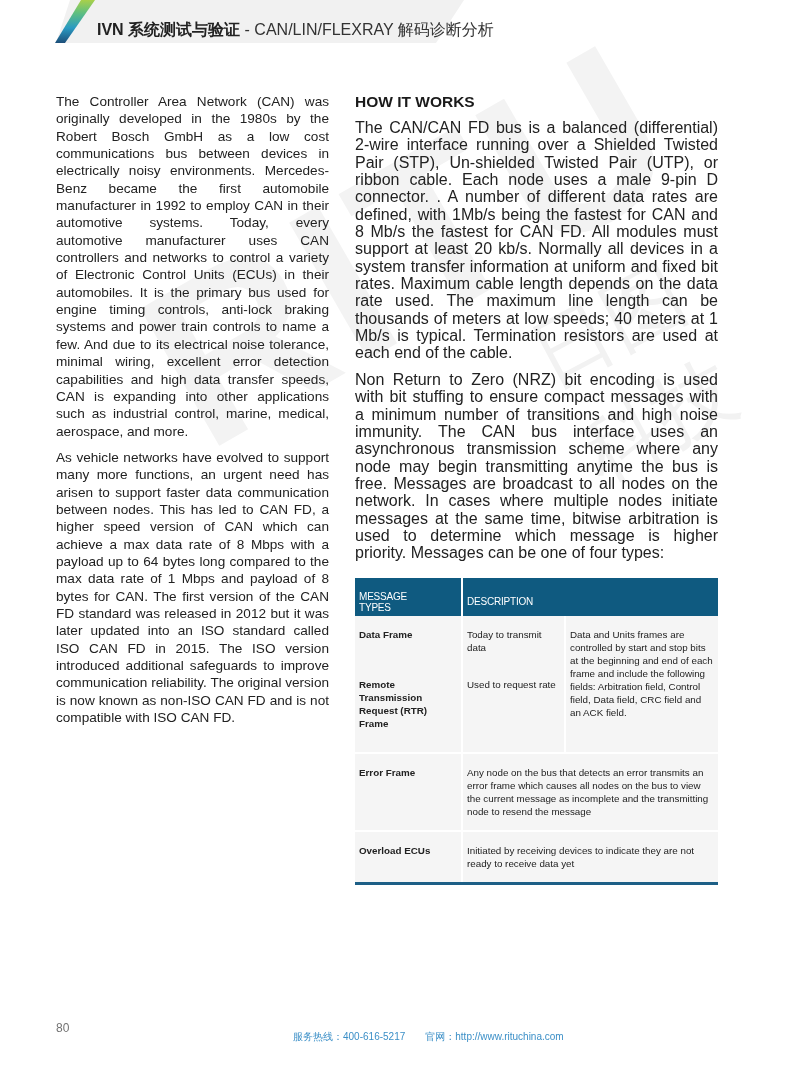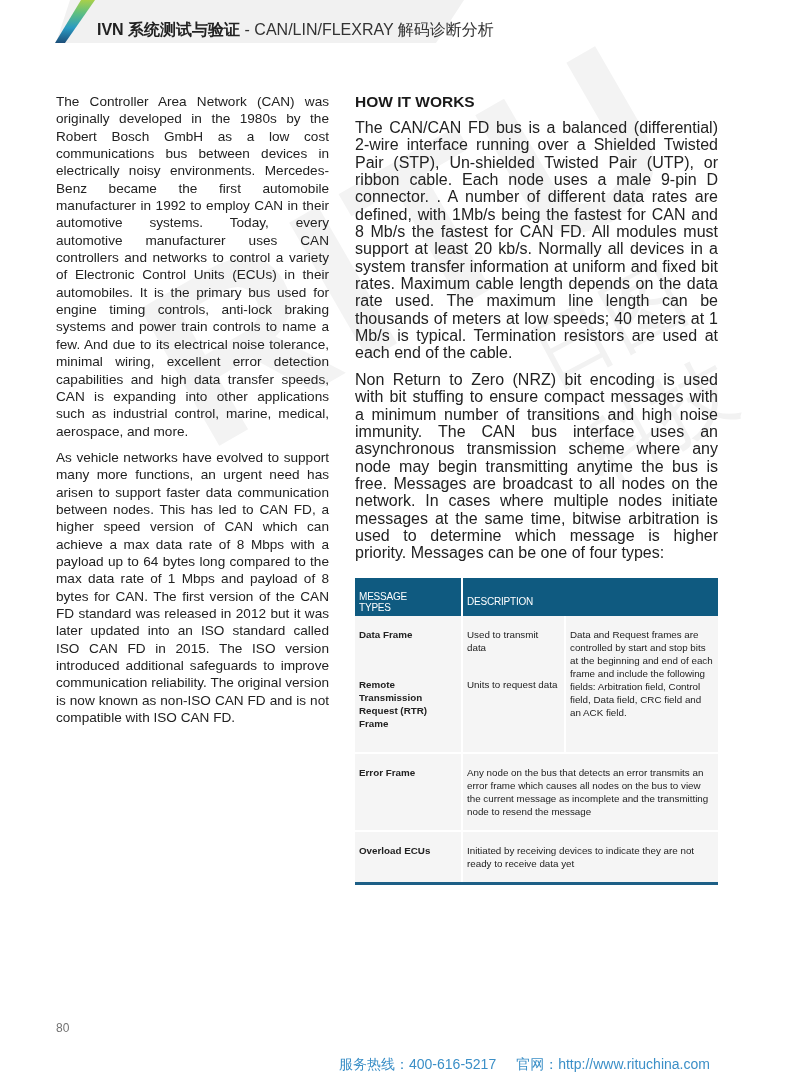--- a/index.html
+++ b/index.html
@@ -122,7 +122,7 @@
     <tbody>
       <tr class="r-data">
         <td class="type">Data Frame</td>
-        <td class="desc-short">Used to transmit data</td>
+        <td class="desc-short">Today to transmit data</td>
         <td class="shared" rowspan="2">Data and Request frames are controlled by start and stop bits at the beginning and end of each frame and include the following fields: Arbitration field, Control field, Data field, CRC field and an ACK field.</td>
       </tr>
       <tr class="r-rtr">

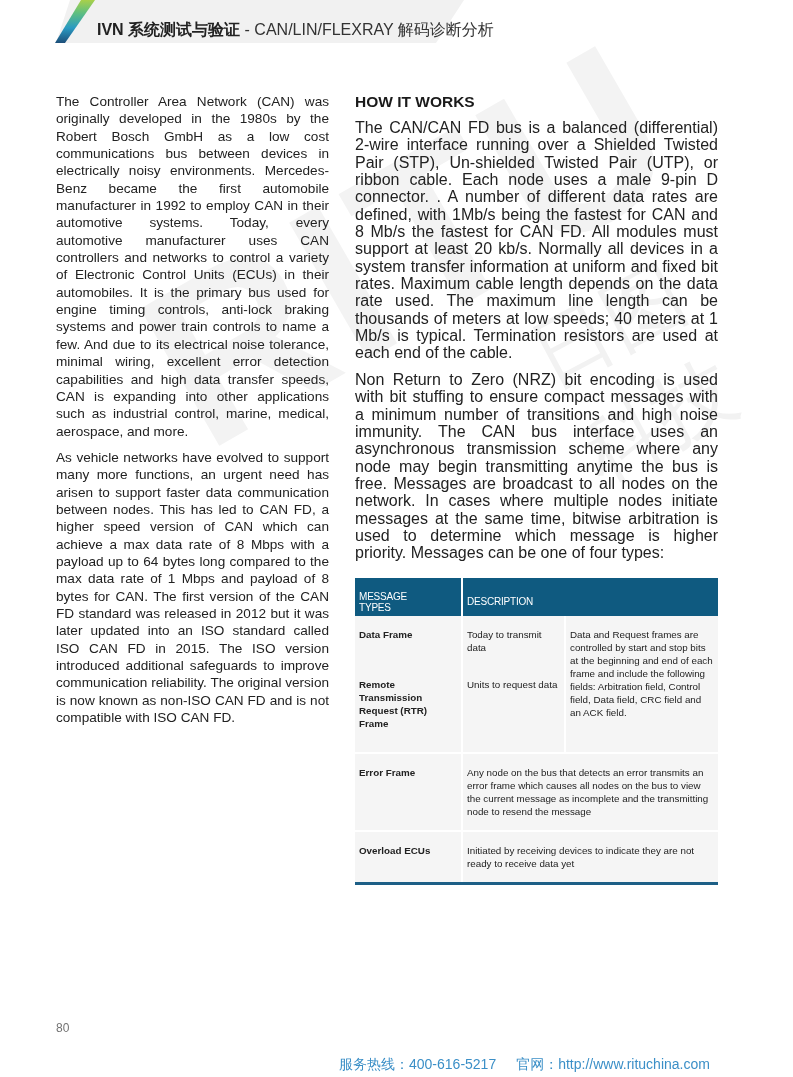--- a/index.html
+++ b/index.html
@@ -123,7 +123,7 @@
       <tr class="r-data">
         <td class="type">Data Frame</td>
         <td class="desc-short">Today to transmit data</td>
-        <td class="shared" rowspan="2">Data and Request frames are controlled by start and stop bits at the beginning and end of each frame and include the following fields: Arbitration field, Control field, Data field, CRC field and an ACK field.</td>
+        <td class="shared" rowspan="2">Data and Units frames are controlled by start and stop bits at the beginning and end of each frame and include the following fields: Arbitration field, Control field, Data field, CRC field and an ACK field.</td>
       </tr>
       <tr class="r-rtr">
         <td class="type" style="height:62px">Remote Transmission Request (RTR) Frame</td>

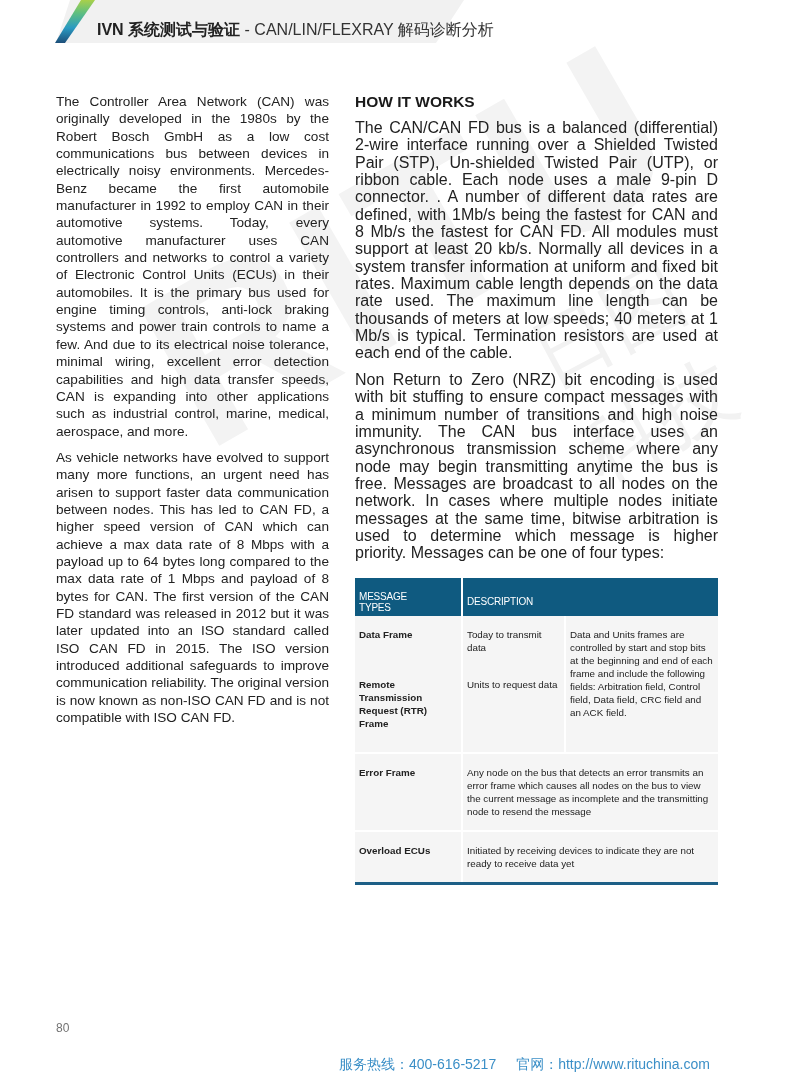--- a/index.html
+++ b/index.html
@@ -127,7 +127,7 @@
       </tr>
       <tr class="r-rtr">
         <td class="type" style="height:62px">Remote Transmission Request (RTR) Frame</td>
-        <td class="desc-short">Units to request data</td>
+        <td class="desc-short">Used to request rate</td>
       </tr>
       <tr>
         <td class="type">Error Frame</td>

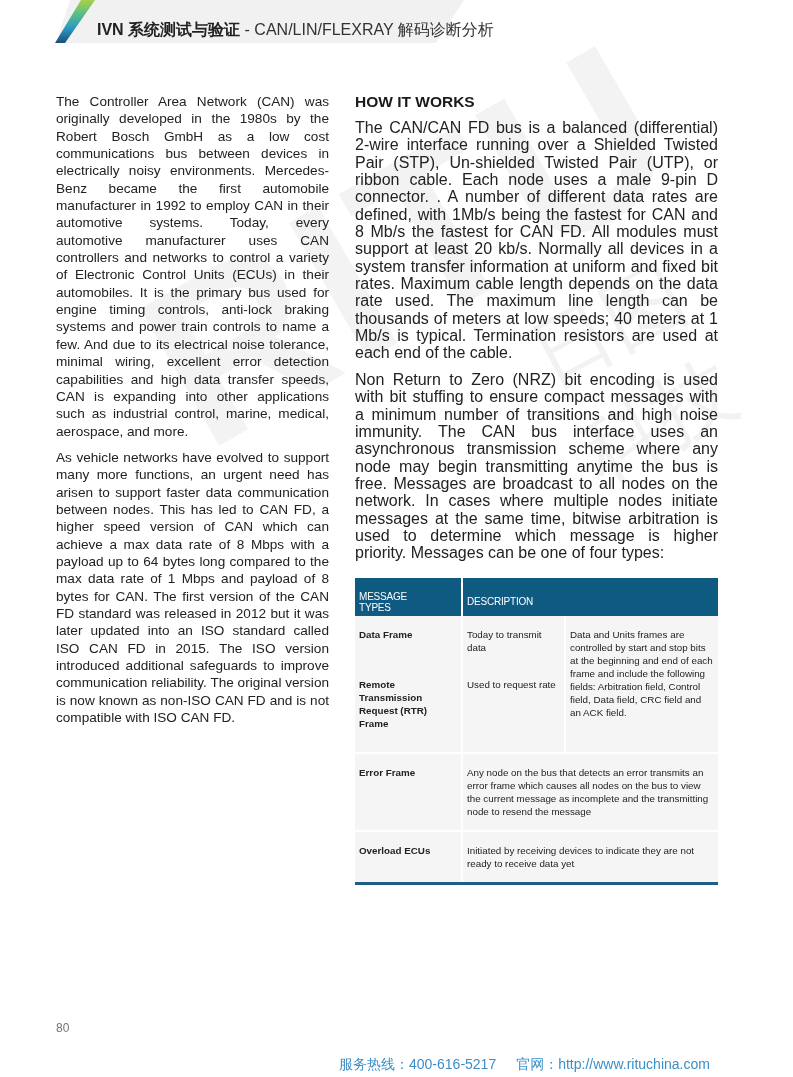--- a/index.html
+++ b/index.html
@@ -81,9 +81,8 @@
   table.msg td.shared { background: #f5f5f5; }
 
   .footer-contact {
-    position: absolute; left: 293px; top: 1056px; font-size: 14px; color: #3b8fc7;
+    position: absolute; left: 293px; top: 1030px; font-size: 10px; color: #3b8fc7;
     white-space: nowrap;
-    margin-left: 46px;
   }
   .footer-contact span.gap { display: inline-block; width: 20px; }
   .page-number {

